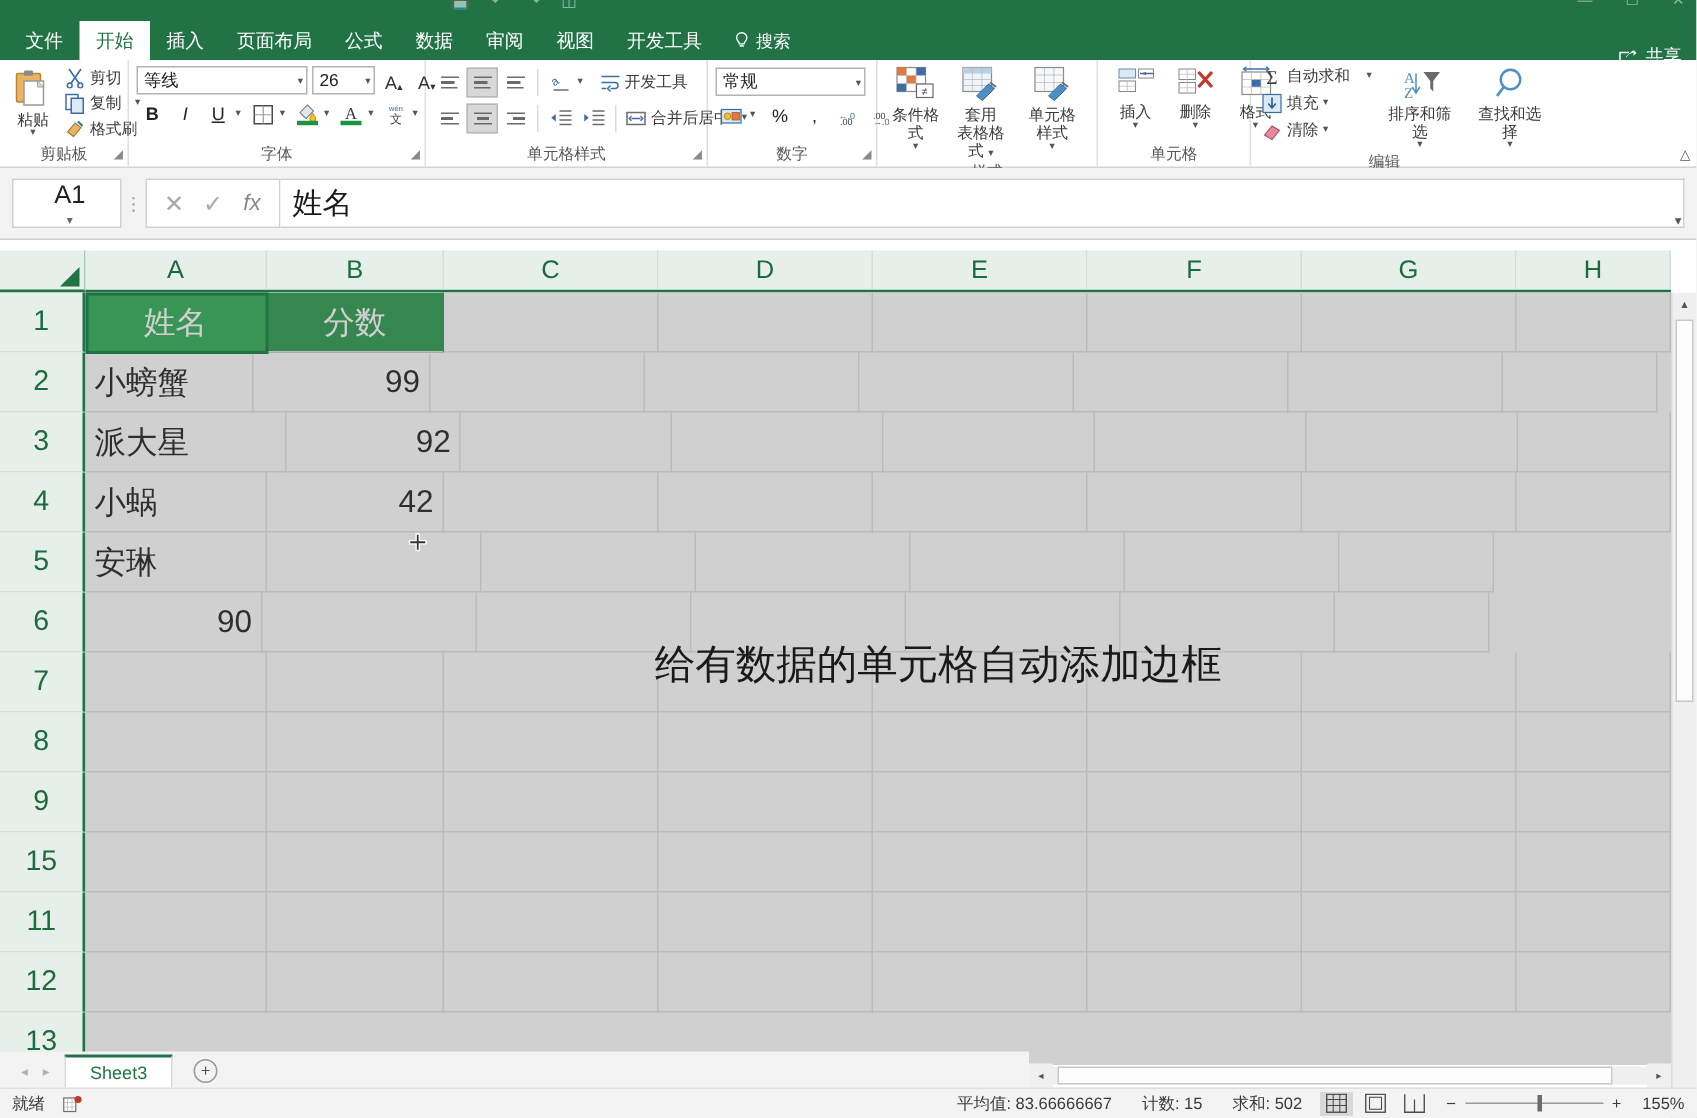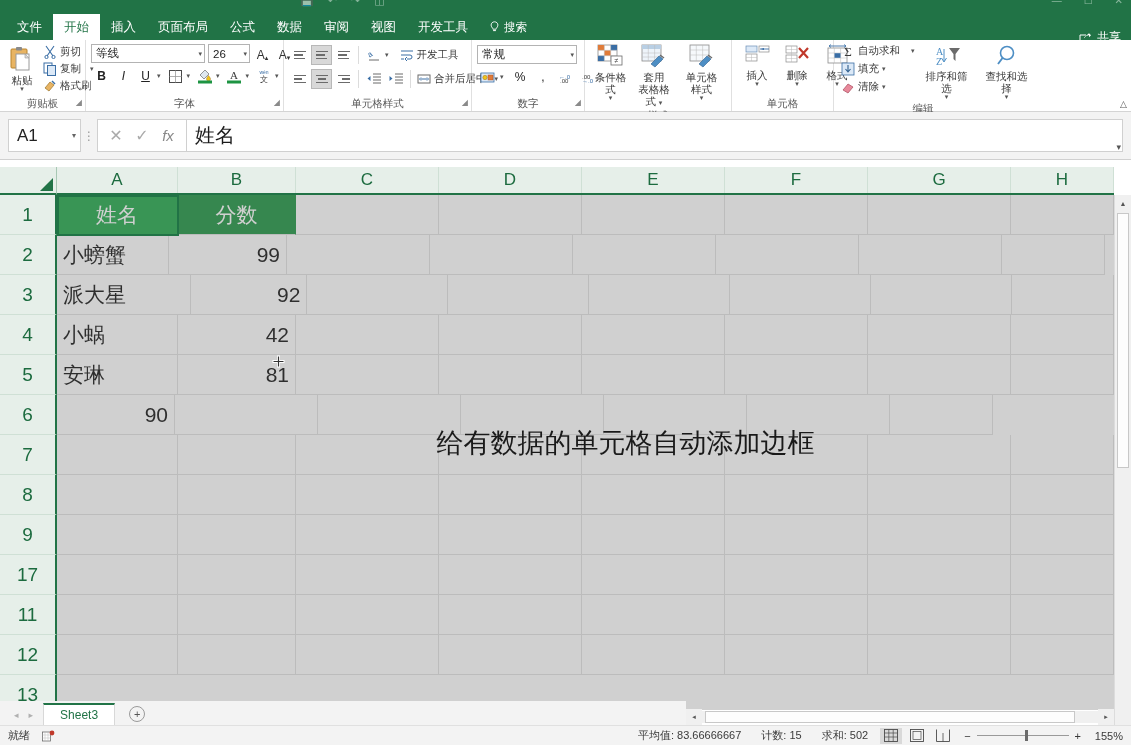--- a/index.html
+++ b/index.html
@@ -124,7 +124,7 @@
   }
   .namebox {
     width: 73px; height: 33px; background: #fff; border: 1px solid #d0d0d0;
-    display: flex; align-items: center; padding: 0 4px 0 8px; font-size: 17px; color: #222;
+    display: flex; align-items: center; padding: 0 4px 0 8px; font-size: 17px; color: #222; flex-direction: column;
   }
   .namebox .nv { flex: 1; }
   .namebox .na { font-size: 8px; color: #666; }

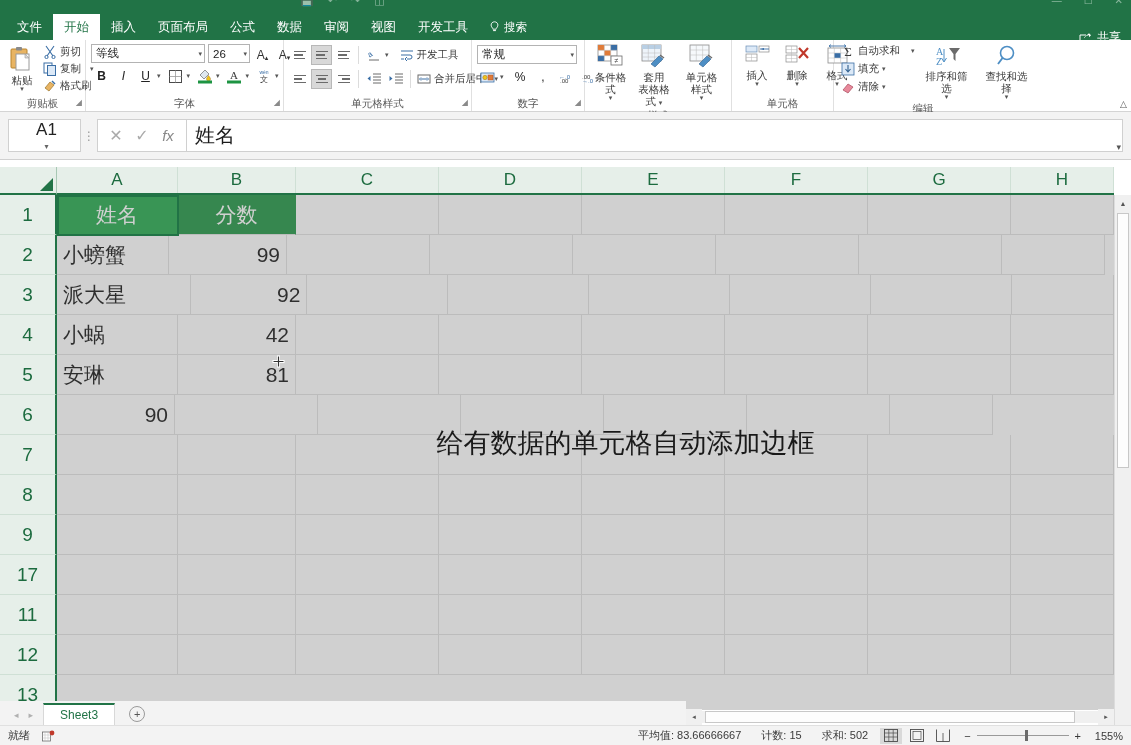--- a/index.html
+++ b/index.html
@@ -750,7 +750,6 @@
       </div>
       <div class="row">
         <div class="cell" style="width:121px">安琳</div>
-        <div class="cell r" style="width:118px">81</div>
         <div class="cell" style="width:143px"></div>
         <div class="cell" style="width:143px"></div>
         <div class="cell" style="width:143px"></div>

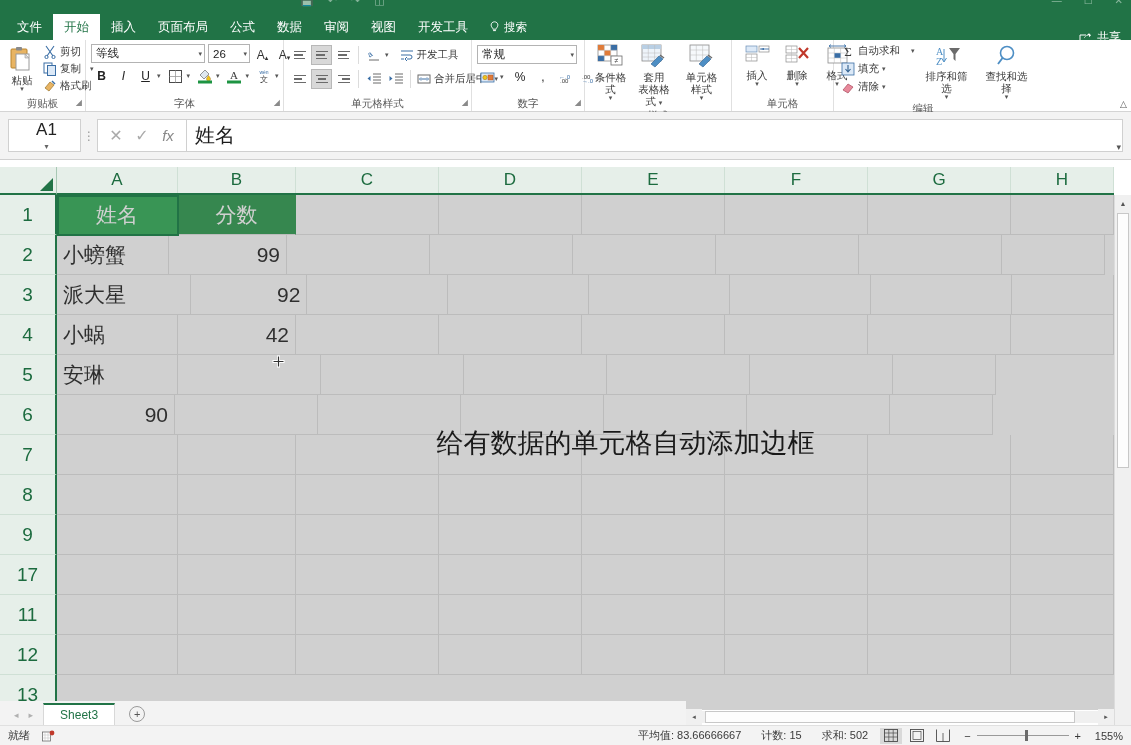--- a/index.html
+++ b/index.html
@@ -699,7 +699,7 @@
       <div class="rh">7</div>
       <div class="rh">8</div>
       <div class="rh">9</div>
-      <div class="rh">17</div>
+      <div class="rh">15</div>
       <div class="rh">11</div>
       <div class="rh">12</div>
       <div class="rh">13</div>

